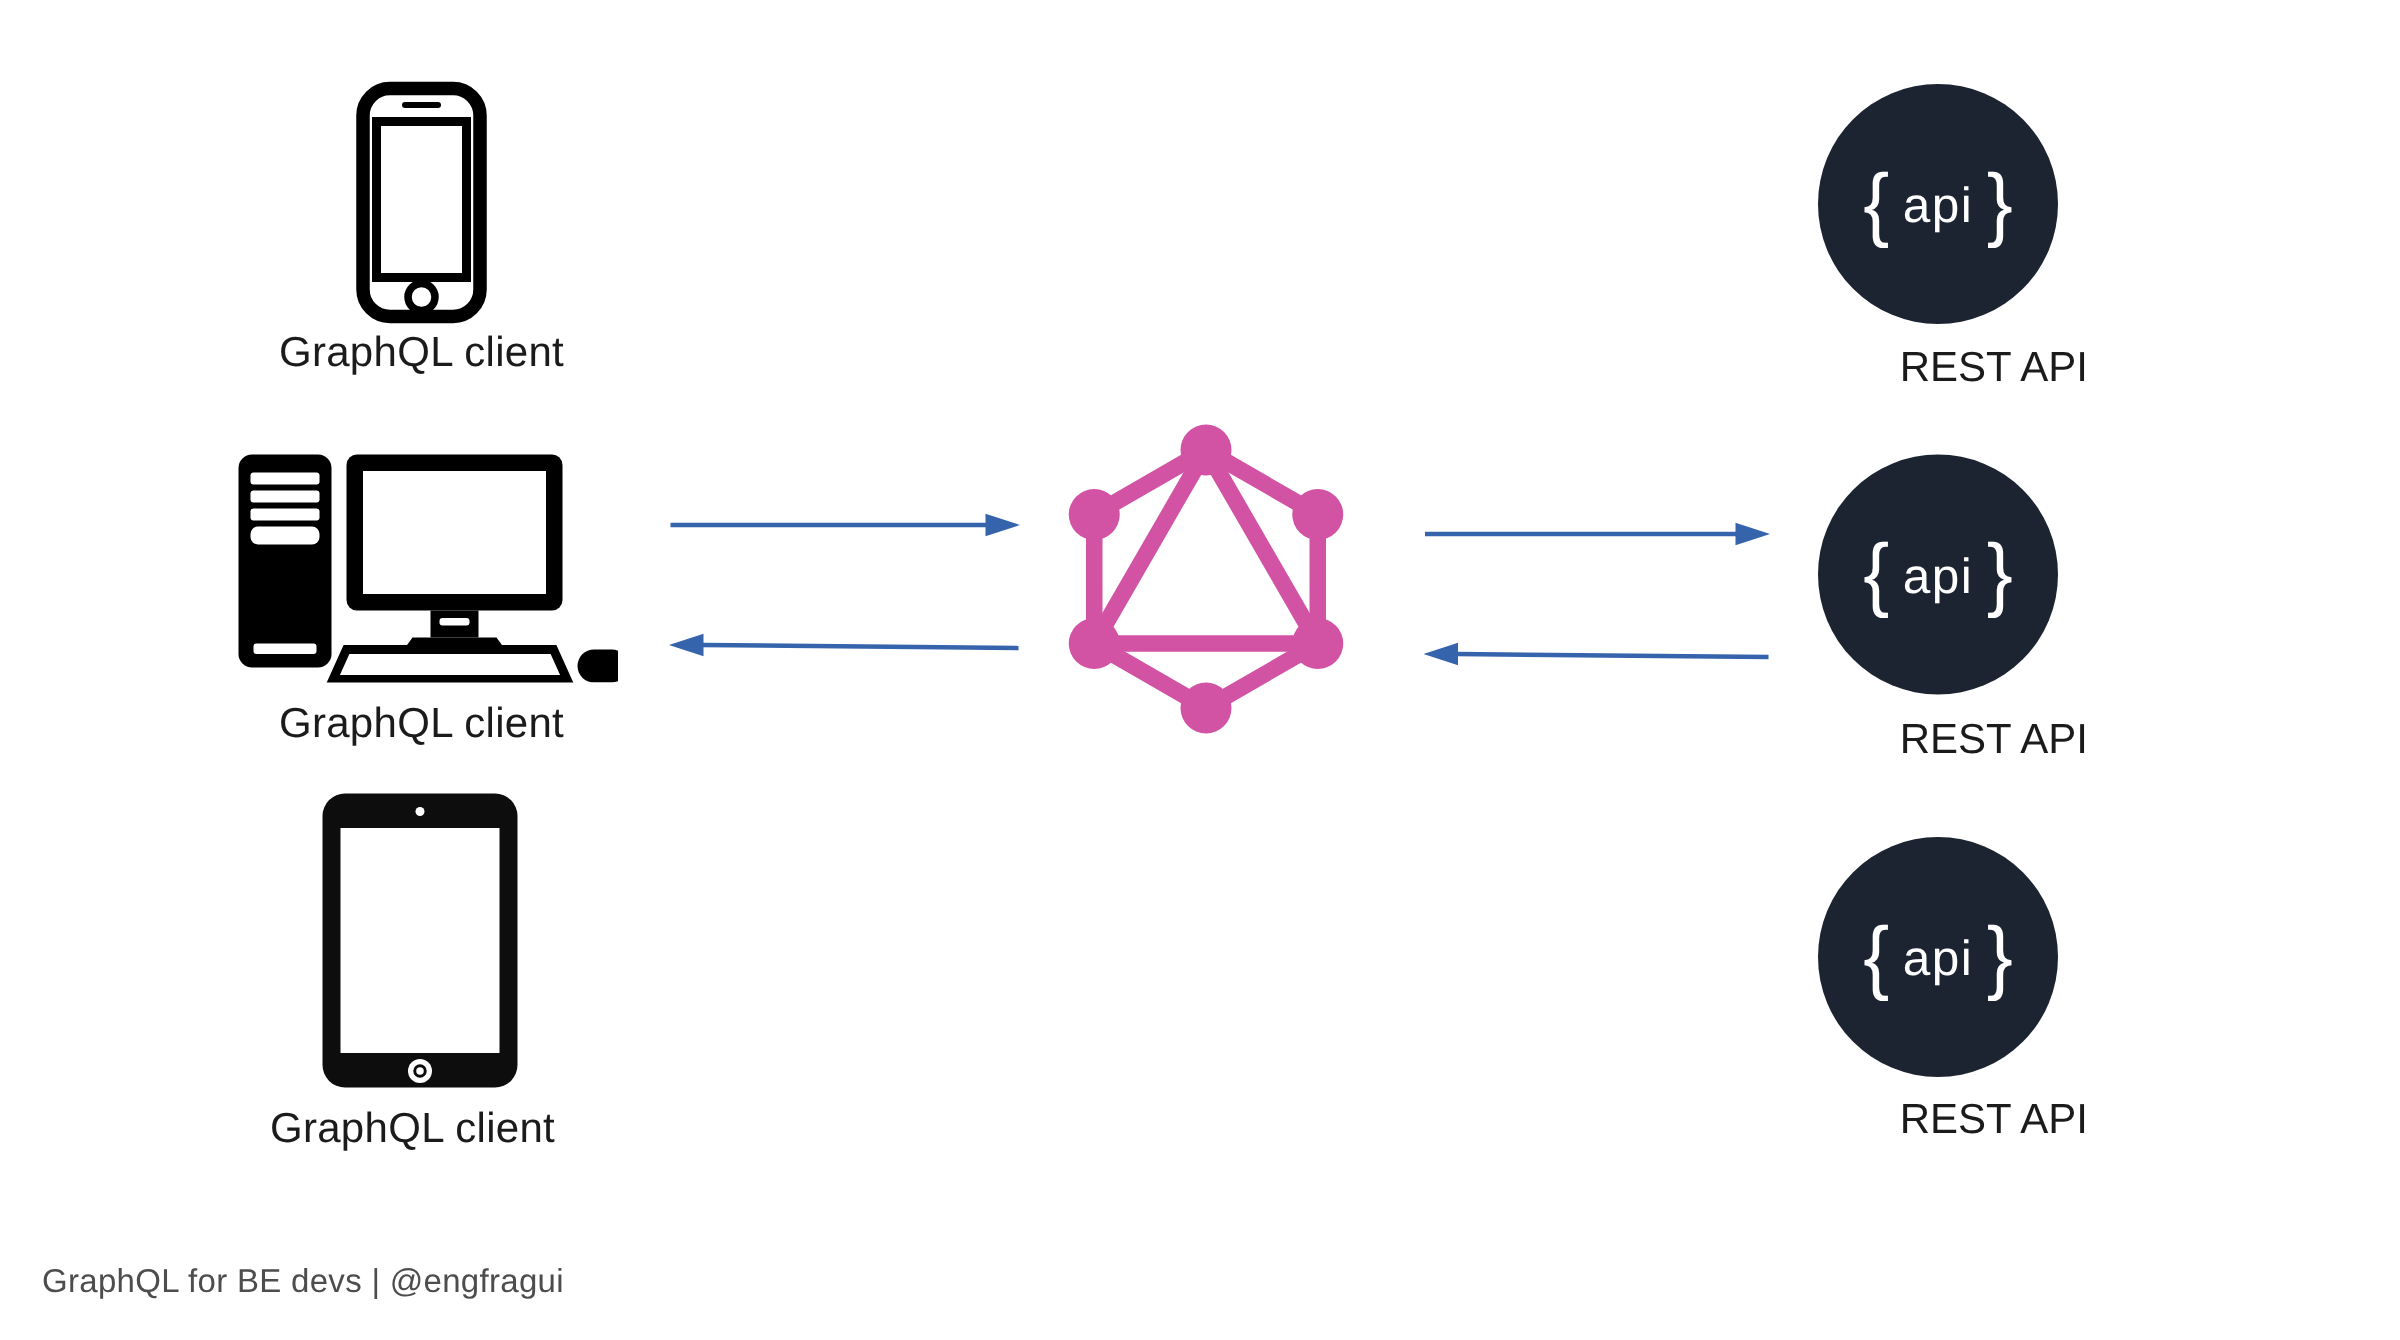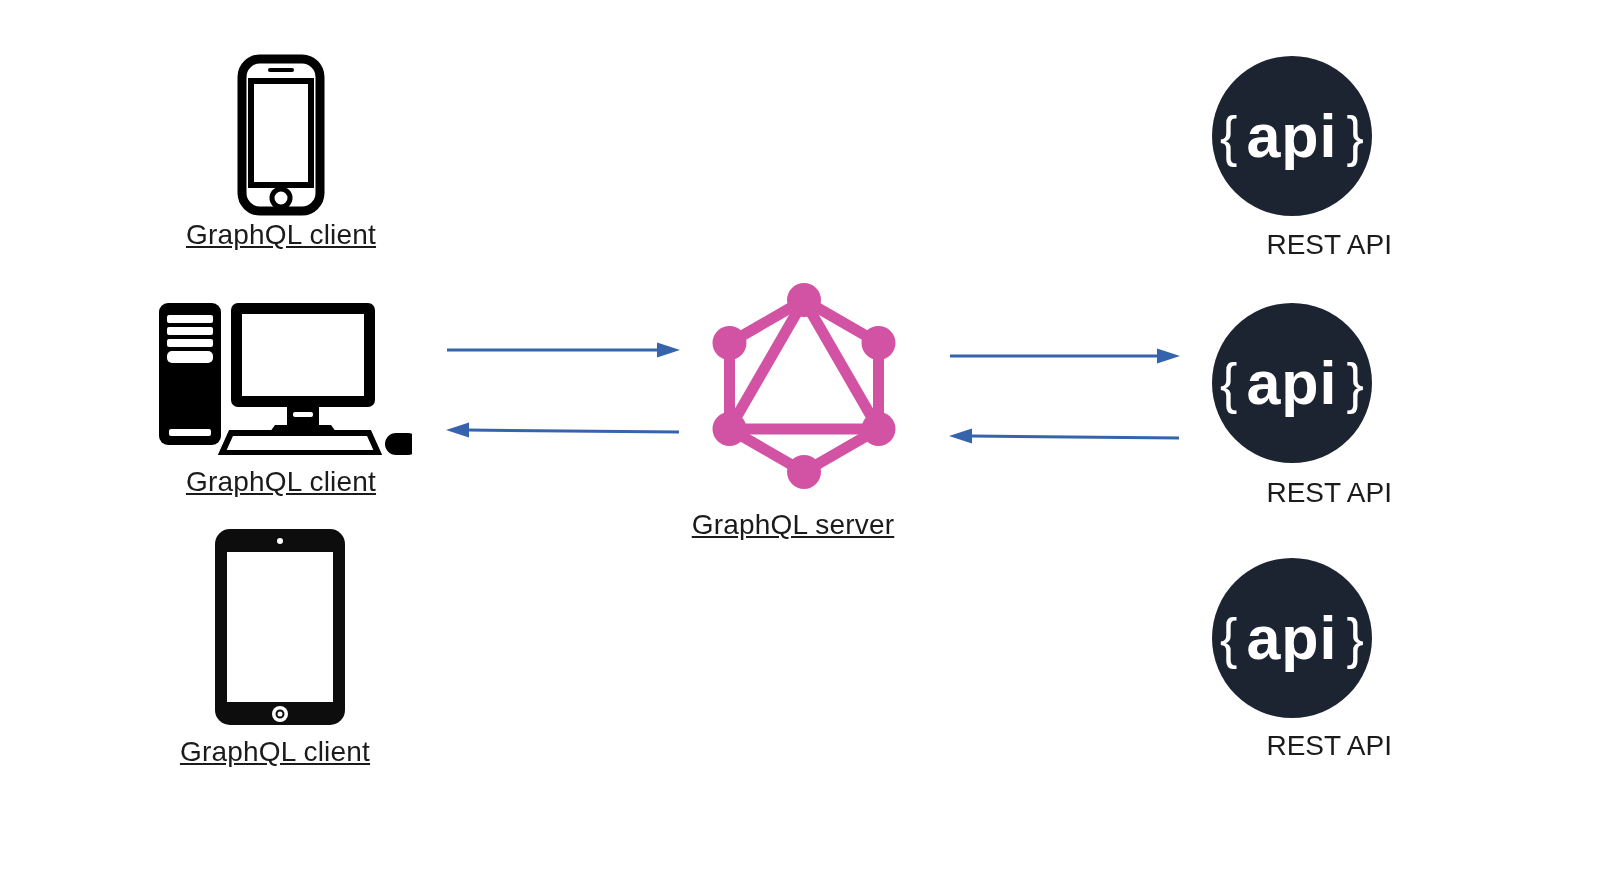--- a/index.html
+++ b/index.html
@@ -59,8 +59,8 @@
     transform: scaleY(1.05);
   }
   .api-badge-text .word {
-    font-size: 61px;
-    font-weight: 700;
+    font-size: 33px;
+    font-weight: 400;
     letter-spacing: 1px;
   }
 

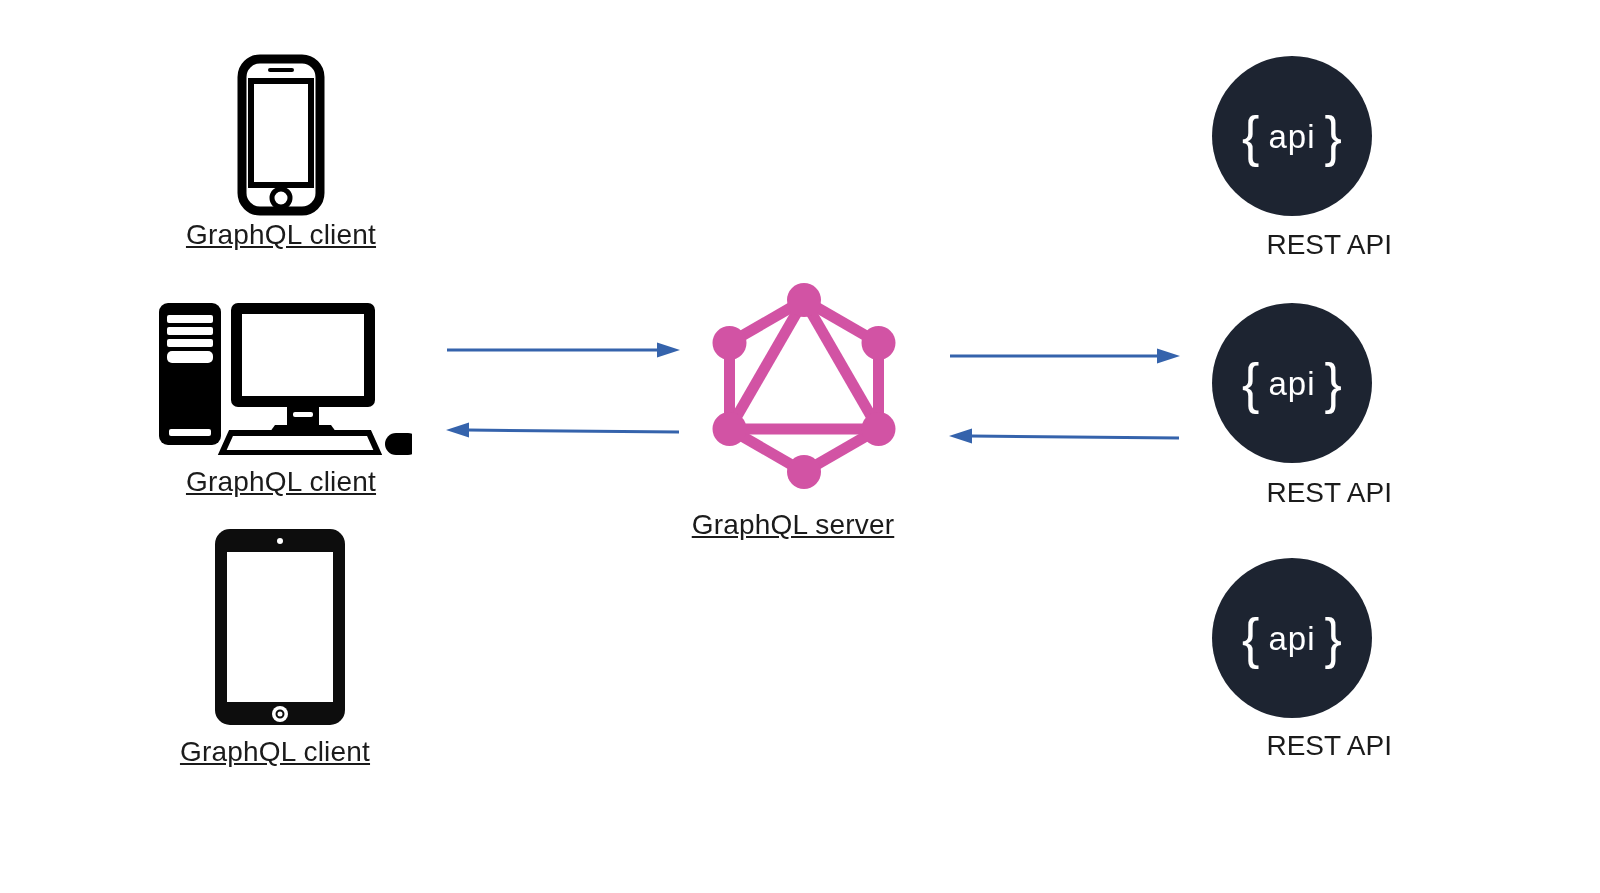--- a/index.html
+++ b/index.html
@@ -25,7 +25,6 @@
     font-size: 28px;
     color: var(--label-color, #1b1b1b);
     letter-spacing: 0.2px;
-    text-decoration: underline;
   }
   .api-label {
     position: absolute;

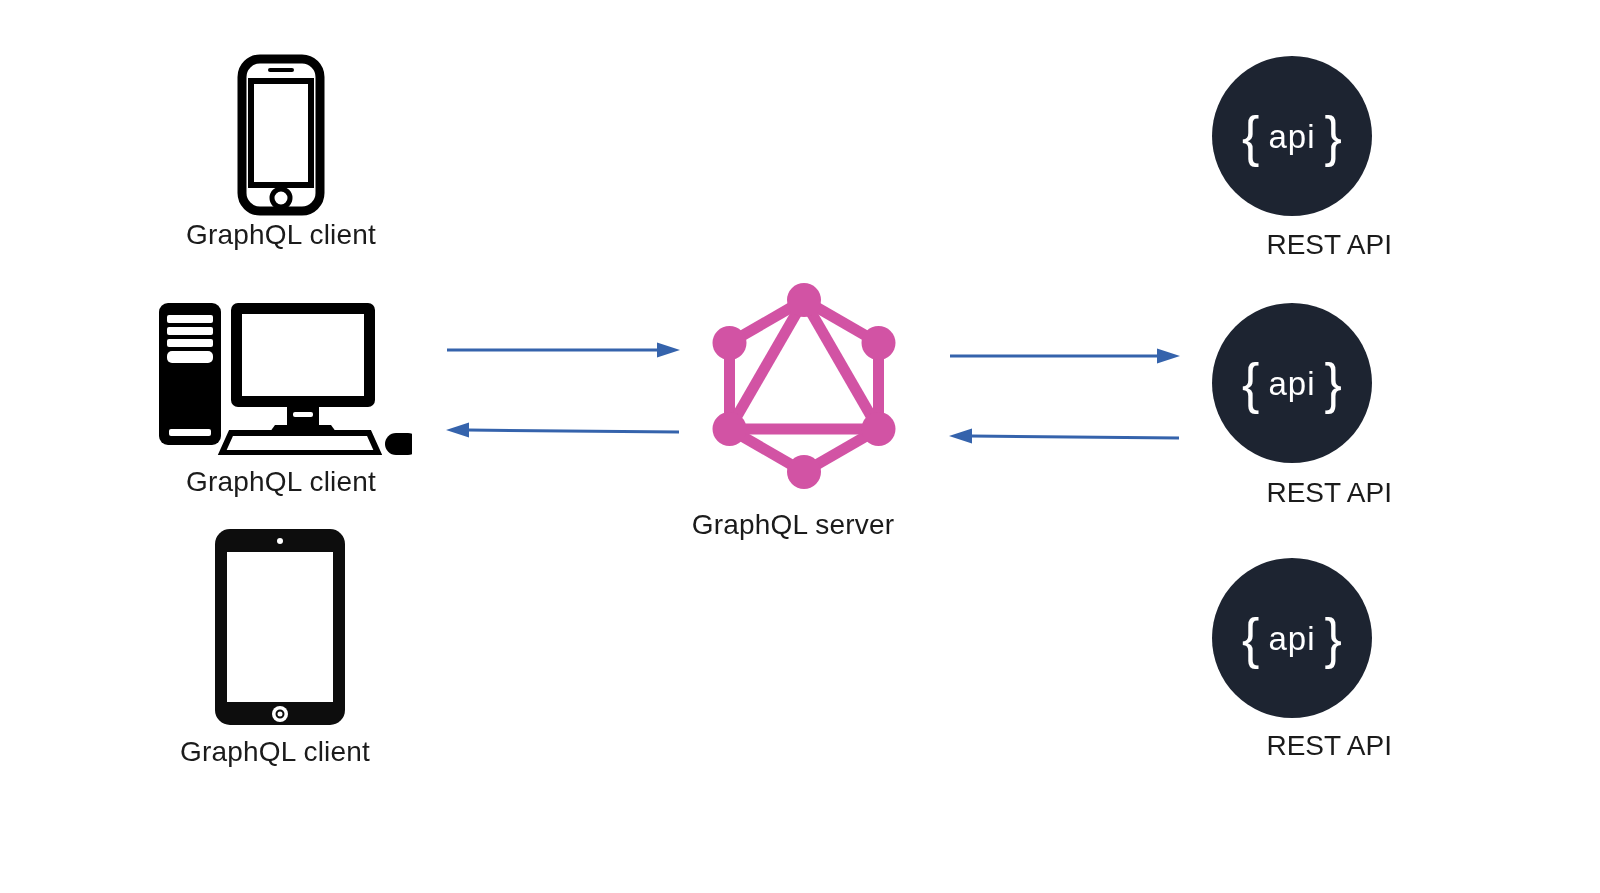--- a/index.html
+++ b/index.html
@@ -143,7 +143,6 @@
     <circle class="gql-fill" cx="17.5" cy="148" r="17"></circle>
     <circle class="gql-fill" cx="17.5" cy="62" r="17"></circle>
   </svg>
-  <div class="node-label" style="left:653px; top:509px;">GraphQL server</div>
 
   <div class="api-circle" style="left:1212px; top:56px;">
     <div class="api-badge-text">

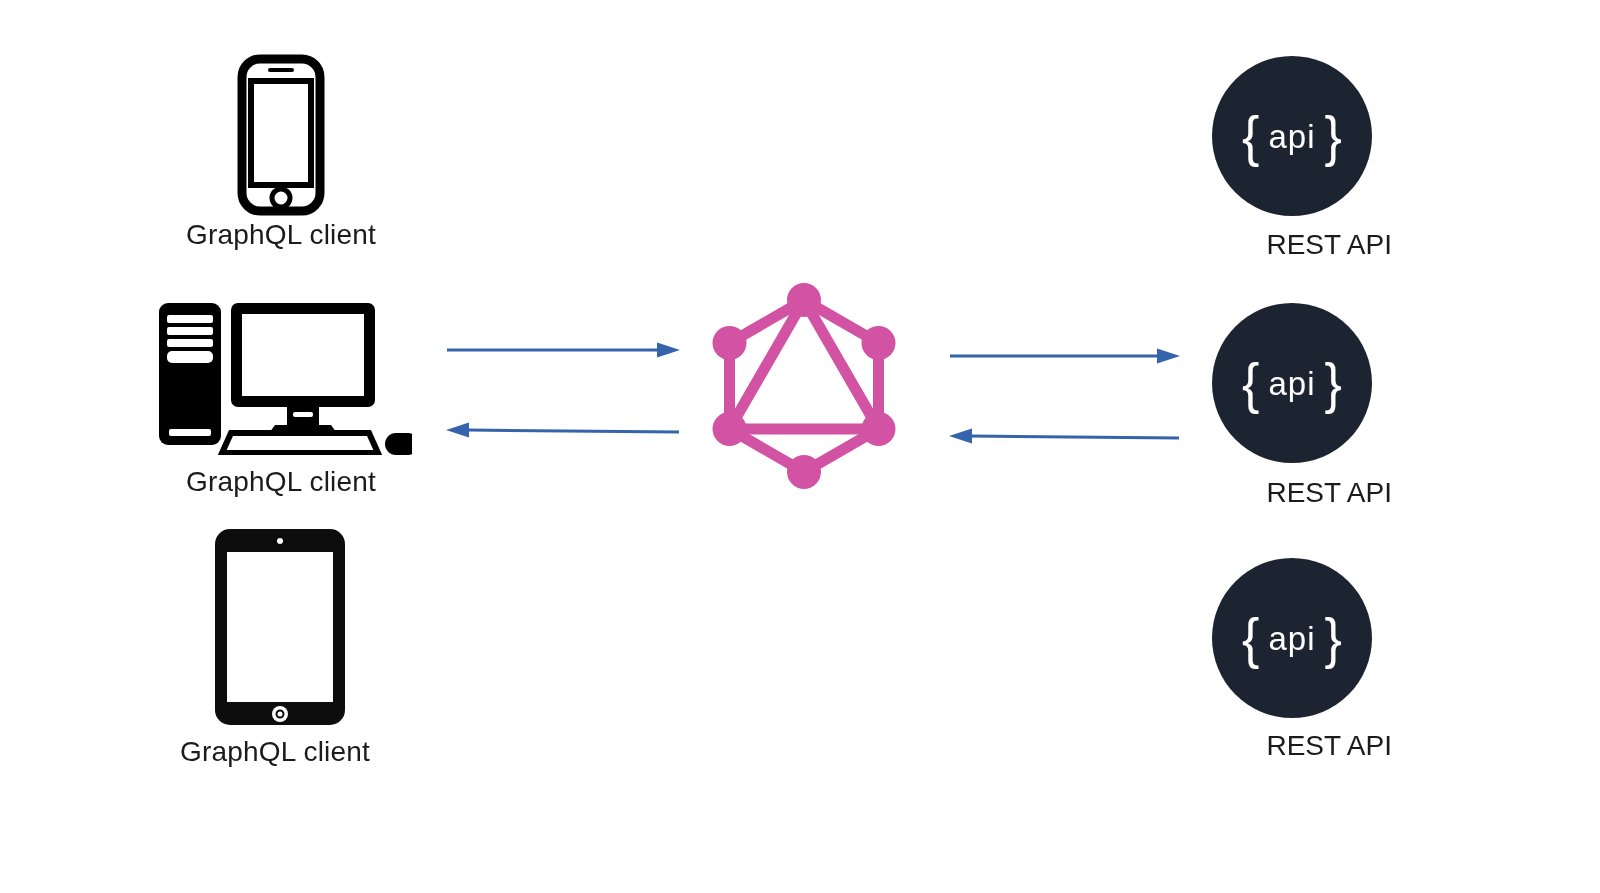--- a/index.html
+++ b/index.html
@@ -191,6 +191,7 @@
     <polygon class="arrow-head" points="24,2.5 1,10 24,17.5"></polygon>
   </svg>
 
+  <div class="credit">GraphQL for BE devs | @engfragui</div>
 
 </div>
 

